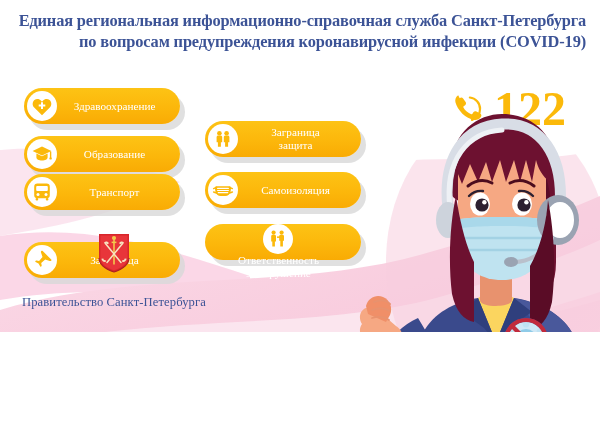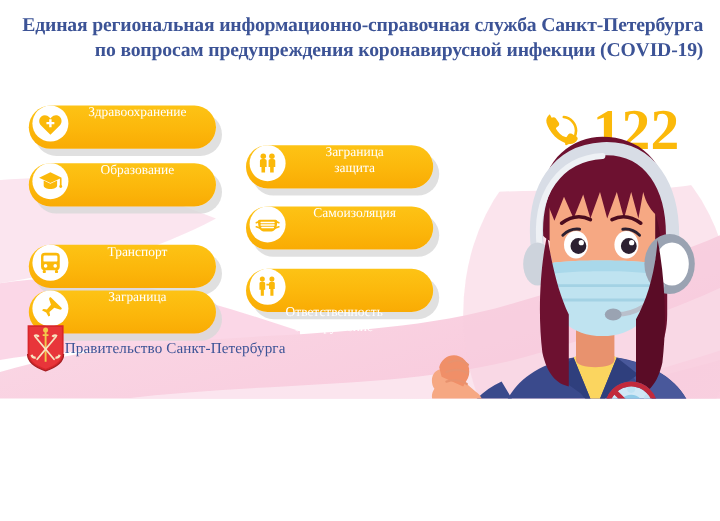--- a/index.html
+++ b/index.html
@@ -60,6 +60,7 @@
     background:linear-gradient(180deg,#fdc315 0%,#fcb70b 55%,#f9ab04 100%);
     box-shadow:5px 6px 0 0 rgba(216,216,216,0.80);
     display:flex;
+    align-items:center;
     padding-left:3px;
     padding-right:10px;
   }

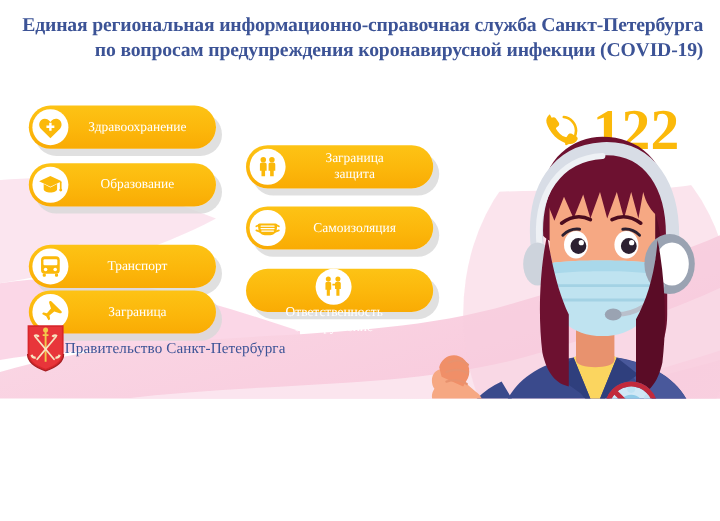--- a/index.html
+++ b/index.html
@@ -91,7 +91,7 @@
 
   .p1 { top:88px; }
   .p2 { top:136px; }
-  .p3 { top:204px; }
+  .p3 { top:174px; }
   .p4 { top:242px; }
 
   .q1 { top:121px; }

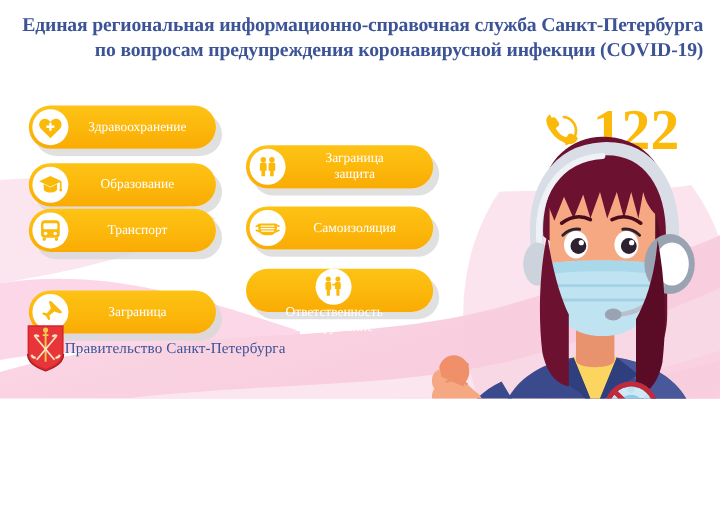--- a/index.html
+++ b/index.html
@@ -113,7 +113,8 @@
     left:22px; bottom:22px;
     display:flex;
     align-items:center;
-    gap:0;
+    gap:22px;
+    flex-direction:column;
   }
   .coat { width:32px; height:40px; display:block; }
   .footer-text {

